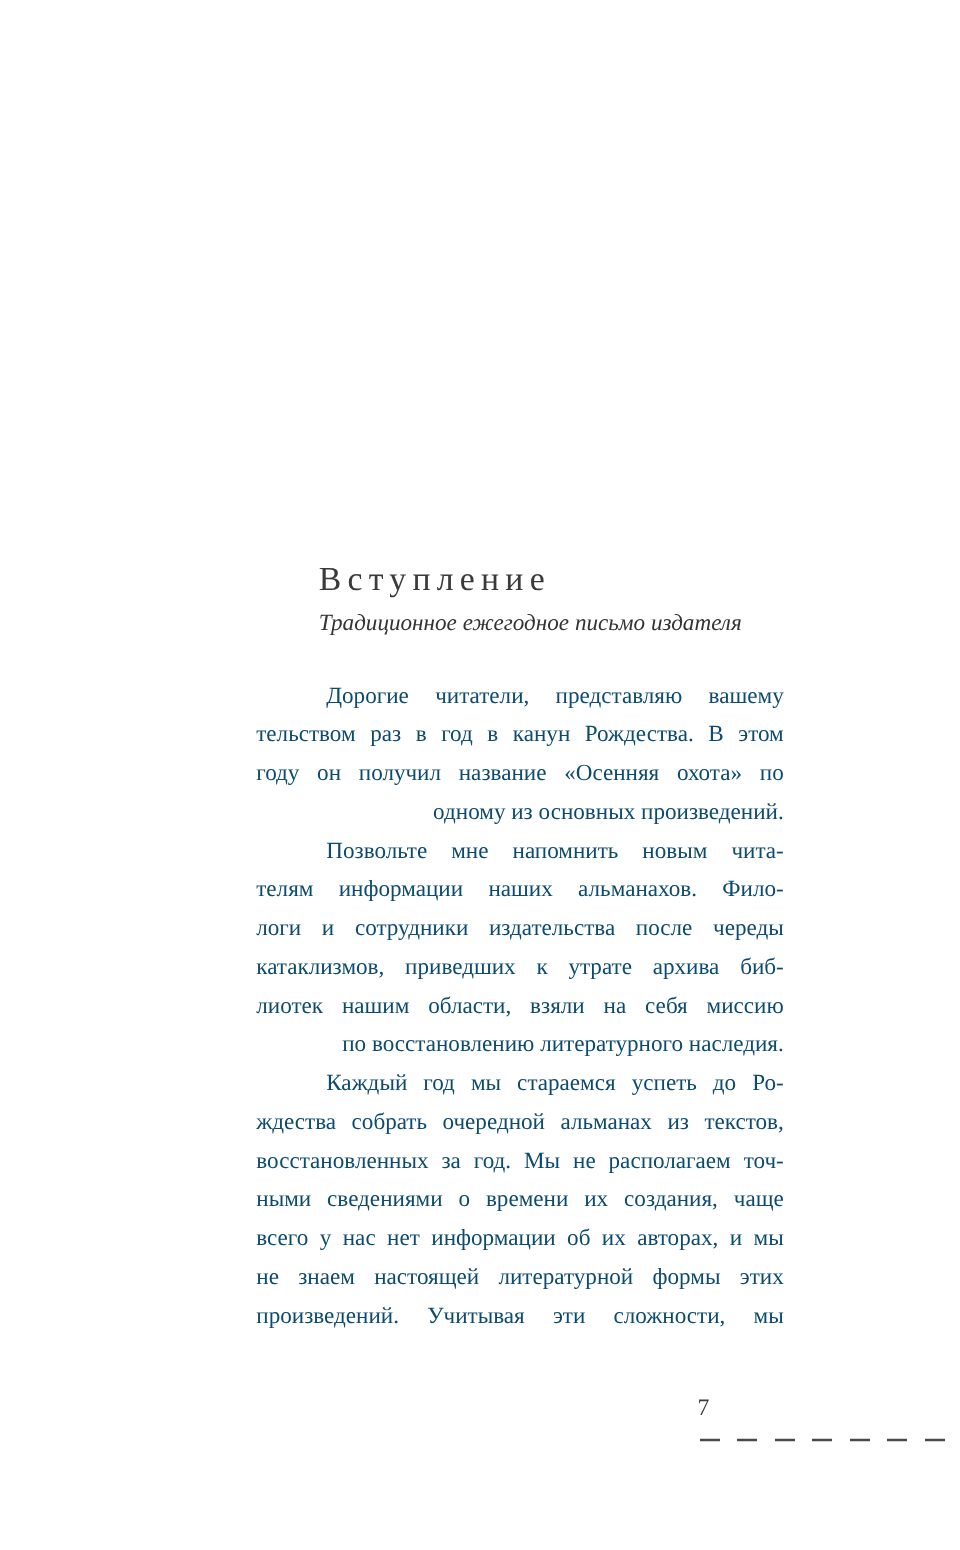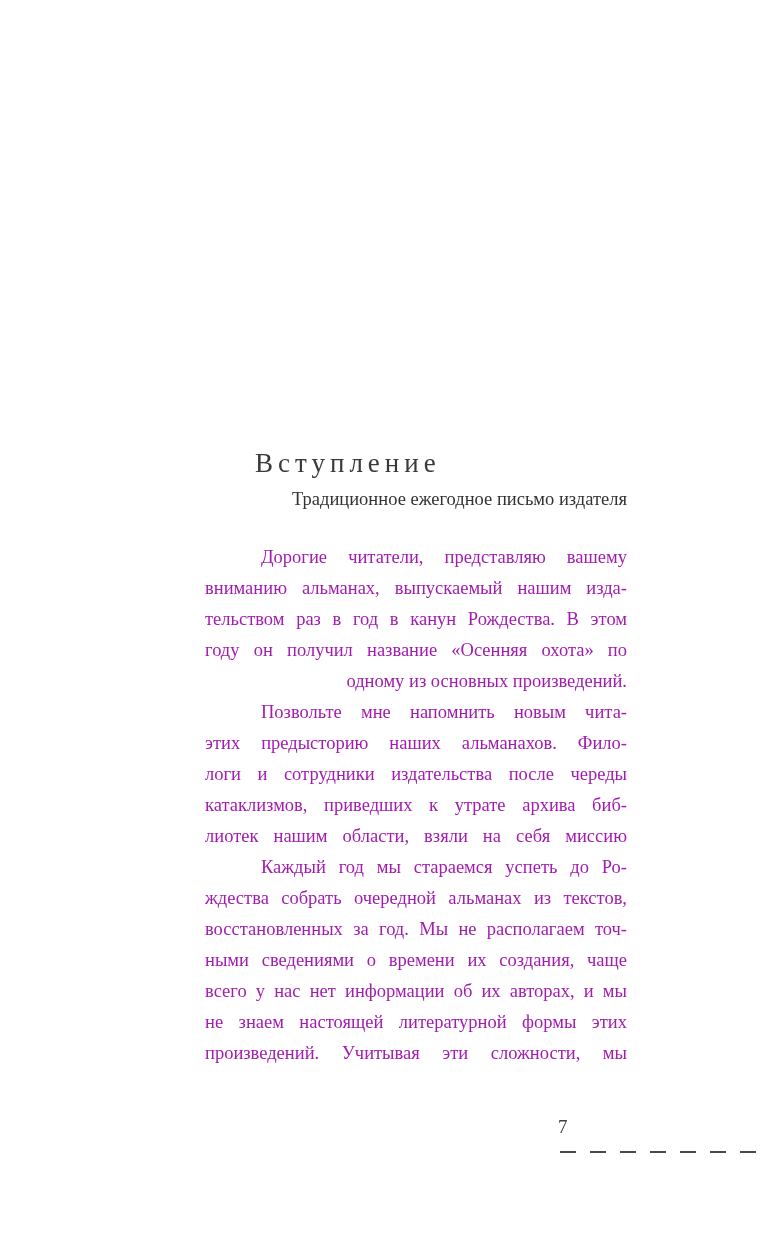--- a/index.html
+++ b/index.html
@@ -32,8 +32,8 @@
   .chapter-subtitle {
     margin: 0 0 32px 50px;
     font-size: 18.5px;
+    font-style: italic;
     color: #333333;
-    text-align: right;
   }
   .body-text {
     font-size: 18.5px;

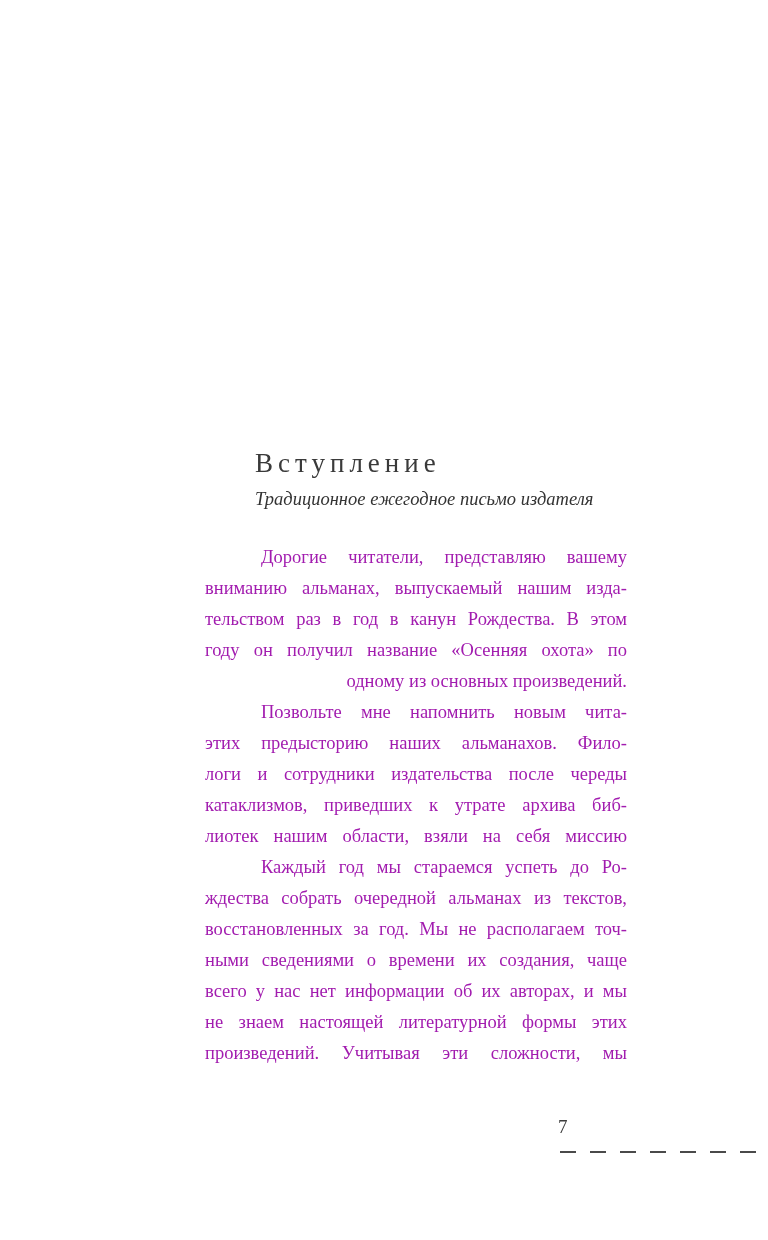--- a/index.html
+++ b/index.html
@@ -38,7 +38,7 @@
   .body-text {
     font-size: 18.5px;
     line-height: 31px;
-    color: #a21caf;
+    color: #0c4a6e;
   }
   .paragraph {
     margin: 0;

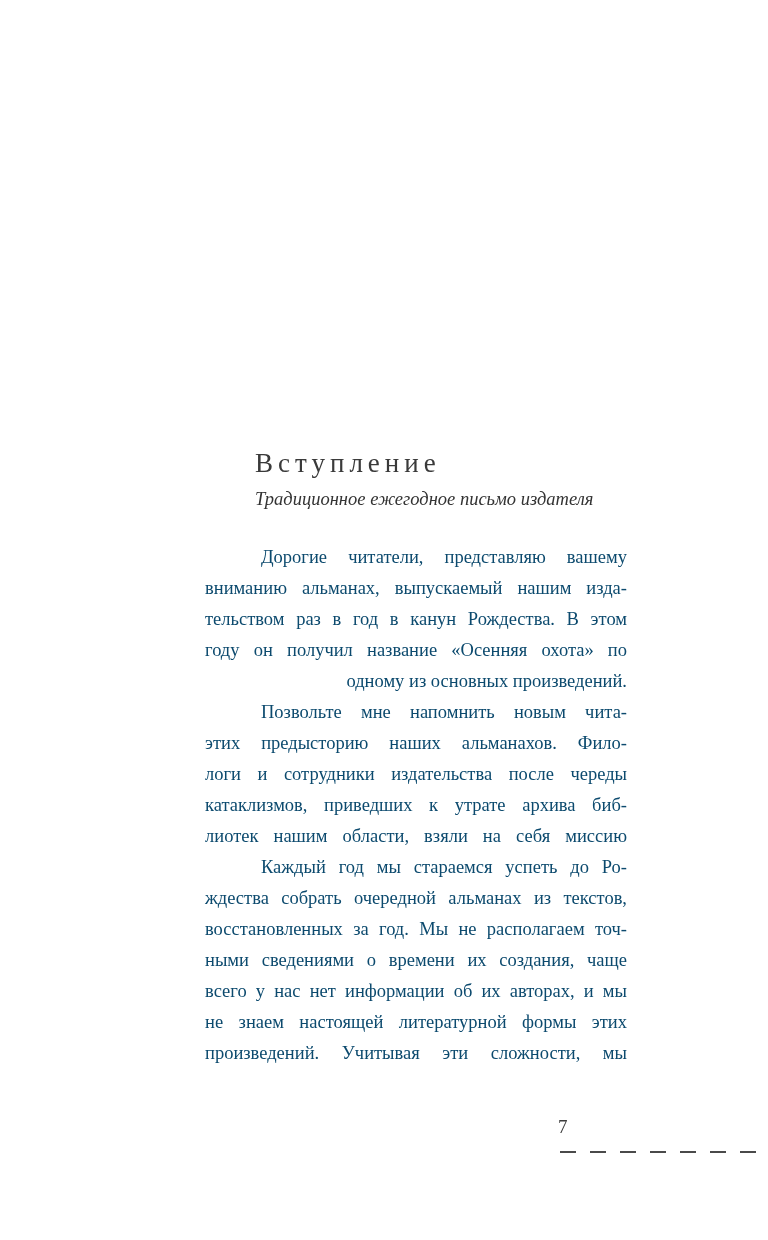--- a/index.html
+++ b/index.html
@@ -84,7 +84,6 @@
     <div class="body-text">
         <div class="paragraph">
           <div class="line just first">Дорогие читатели, представляю вашему</div>
-          <div class="line just">вниманию альманах, выпускаемый нашим изда-</div>
           <div class="line just">тельством раз в год в канун Рождества. В этом</div>
           <div class="line just">году он получил название «Осенняя охота» по</div>
           <div class="line">одному из основных произведений.</div>

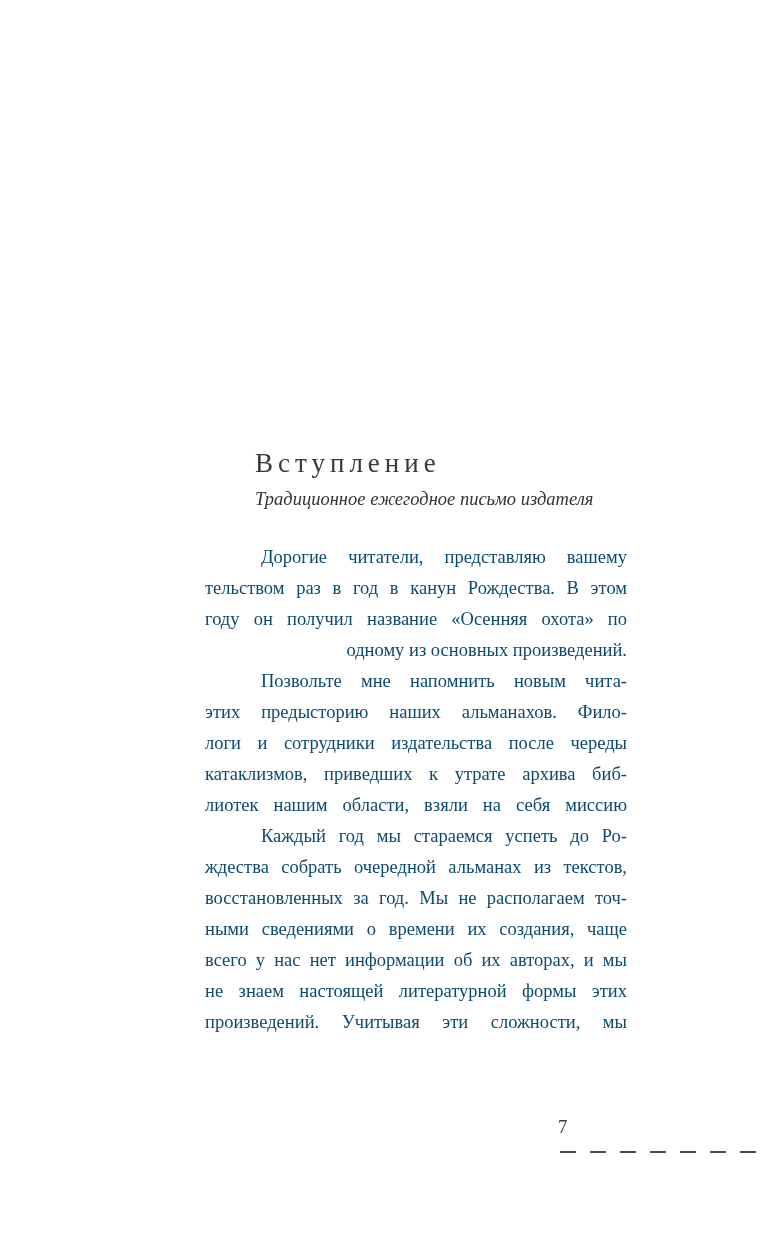--- a/index.html
+++ b/index.html
@@ -90,7 +90,7 @@
         </div>
         <div class="paragraph">
           <div class="line just first">Позвольте мне напомнить новым чита-</div>
-          <div class="line just">этих предысторию наших альманахов. Фило-</div>
+          <div class="line just">телям информации наших альманахов. Фило-</div>
           <div class="line just">логи и сотрудники издательства после череды</div>
           <div class="line just">катаклизмов, приведших к утрате архива биб-</div>
           <div class="line just">лиотек нашим области, взяли на себя миссию</div>

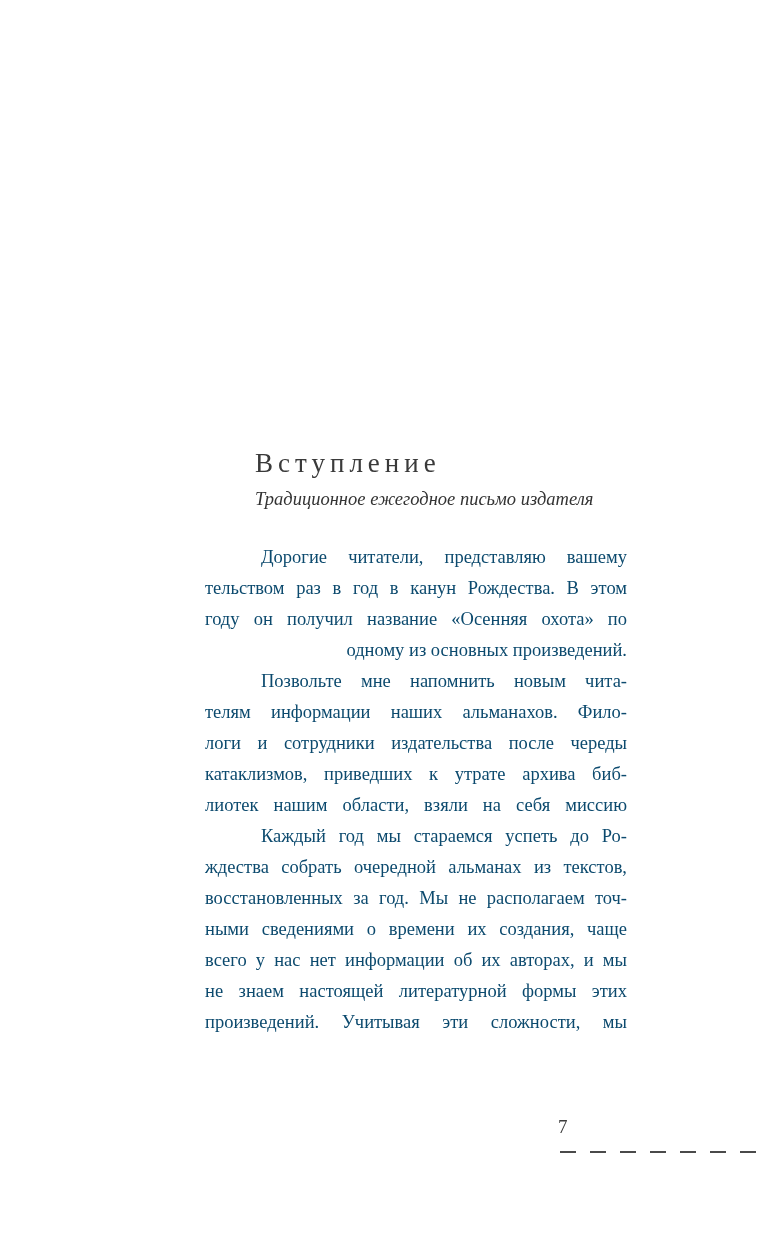--- a/index.html
+++ b/index.html
@@ -94,6 +94,7 @@
           <div class="line just">логи и сотрудники издательства после череды</div>
           <div class="line just">катаклизмов, приведших к утрате архива биб-</div>
           <div class="line just">лиотек нашим области, взяли на себя миссию</div>
+          <div class="line">по восстановлению литературного наследия.</div>
         </div>
         <div class="paragraph">
           <div class="line just first">Каждый год мы стараемся успеть до Ро-</div>

